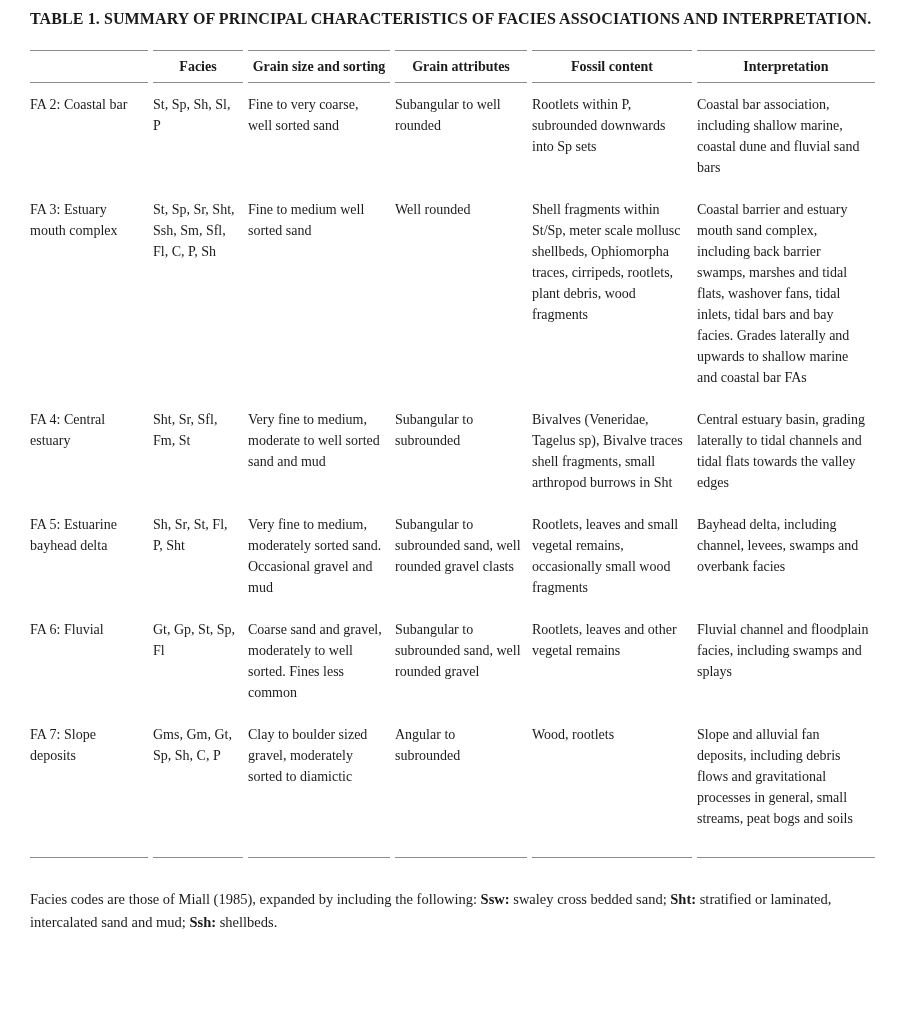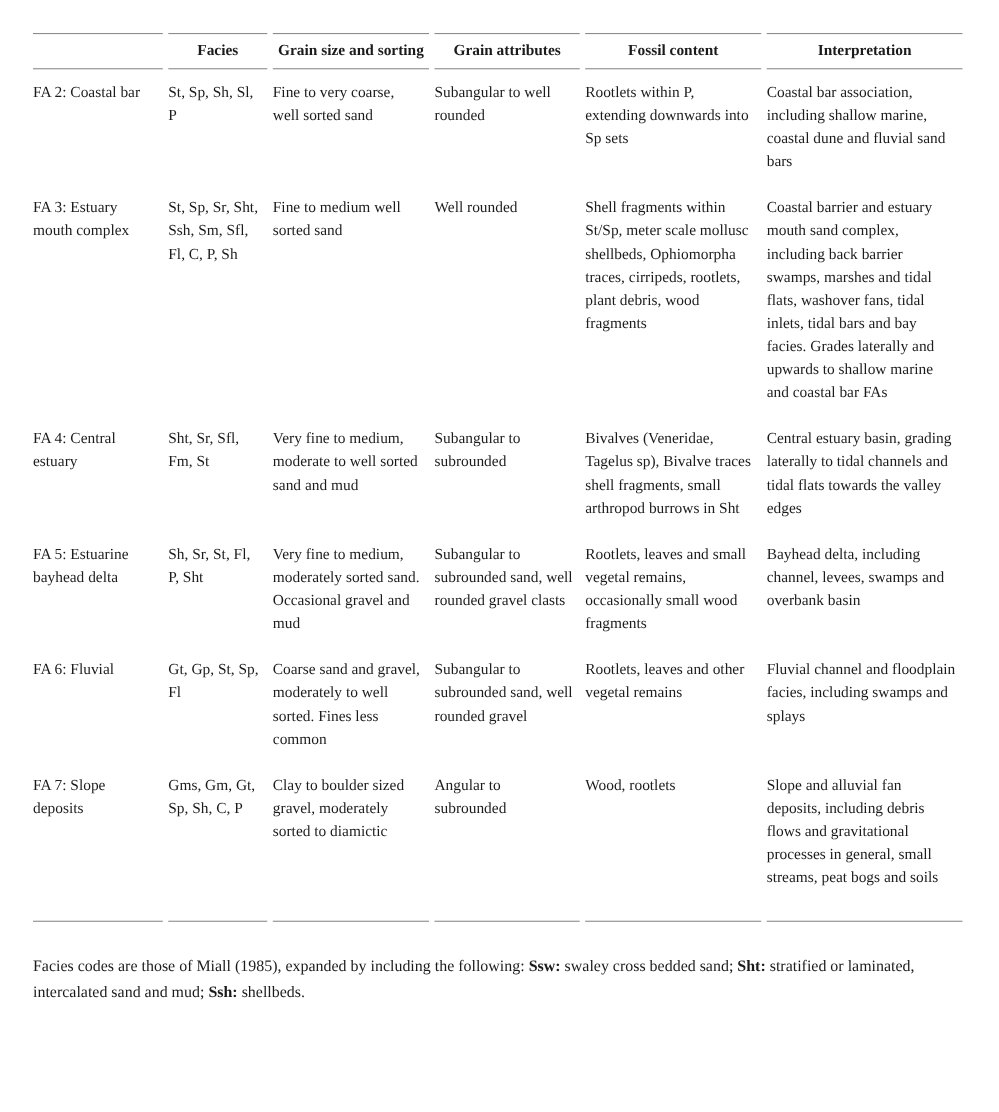--- a/index.html
+++ b/index.html
@@ -70,6 +70,7 @@
 
 <div class="page">
 
+  <div class="title">TABLE 1. SUMMARY OF PRINCIPAL CHARACTERISTICS OF FACIES ASSOCIATIONS AND INTERPRETATION.</div>
 
   <table class="facies-table">
     <colgroup>

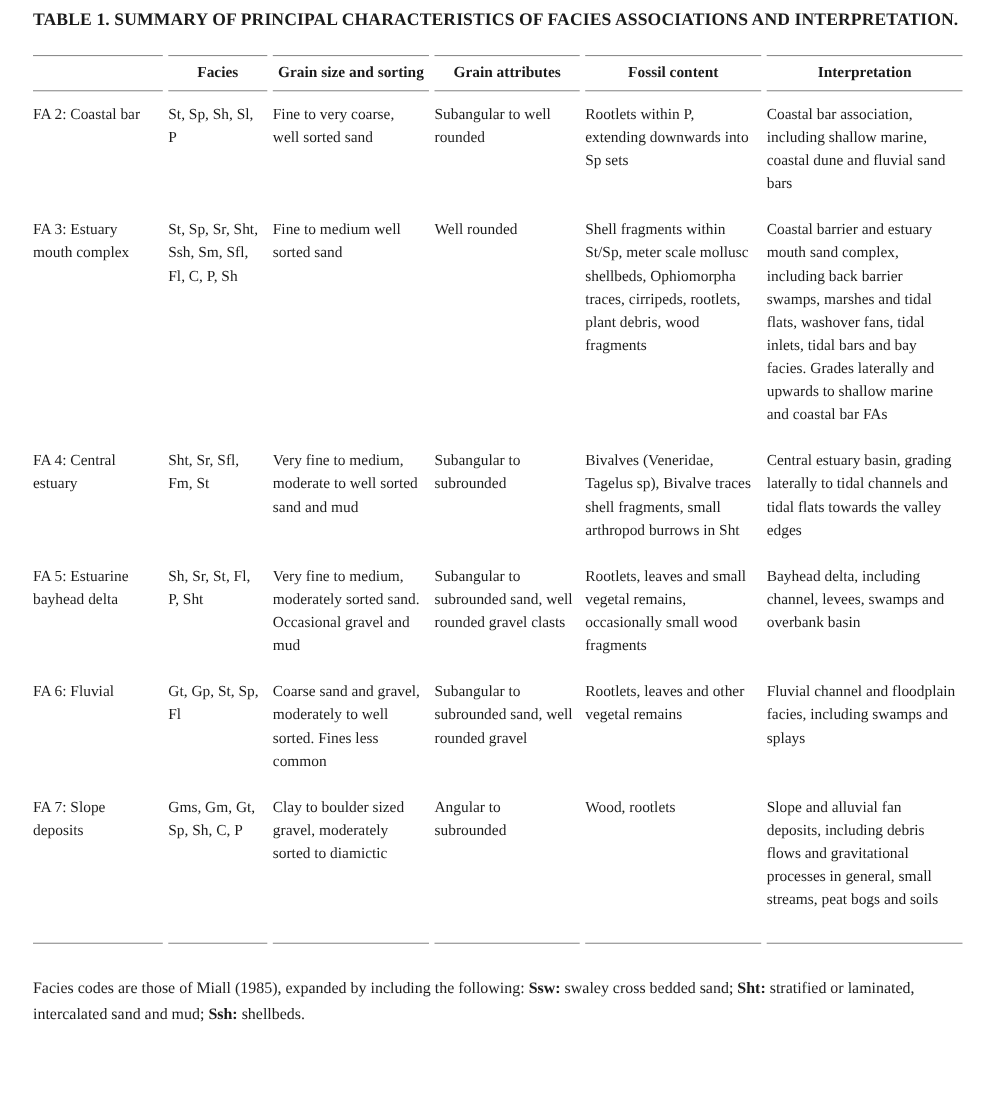--- a/index.html
+++ b/index.html
@@ -97,7 +97,7 @@
         <td>St, Sp, Sh, Sl, P</td>
         <td>Fine to very coarse, well sorted sand</td>
         <td>Subangular to well rounded</td>
-        <td>Rootlets within P, extending downwards into Sp sets</td>
+        <td>Rootlets within P, subrounded downwards into Sp sets</td>
         <td>Coastal bar association, including shallow marine, coastal dune and fluvial sand bars</td>
       </tr>
       <tr>

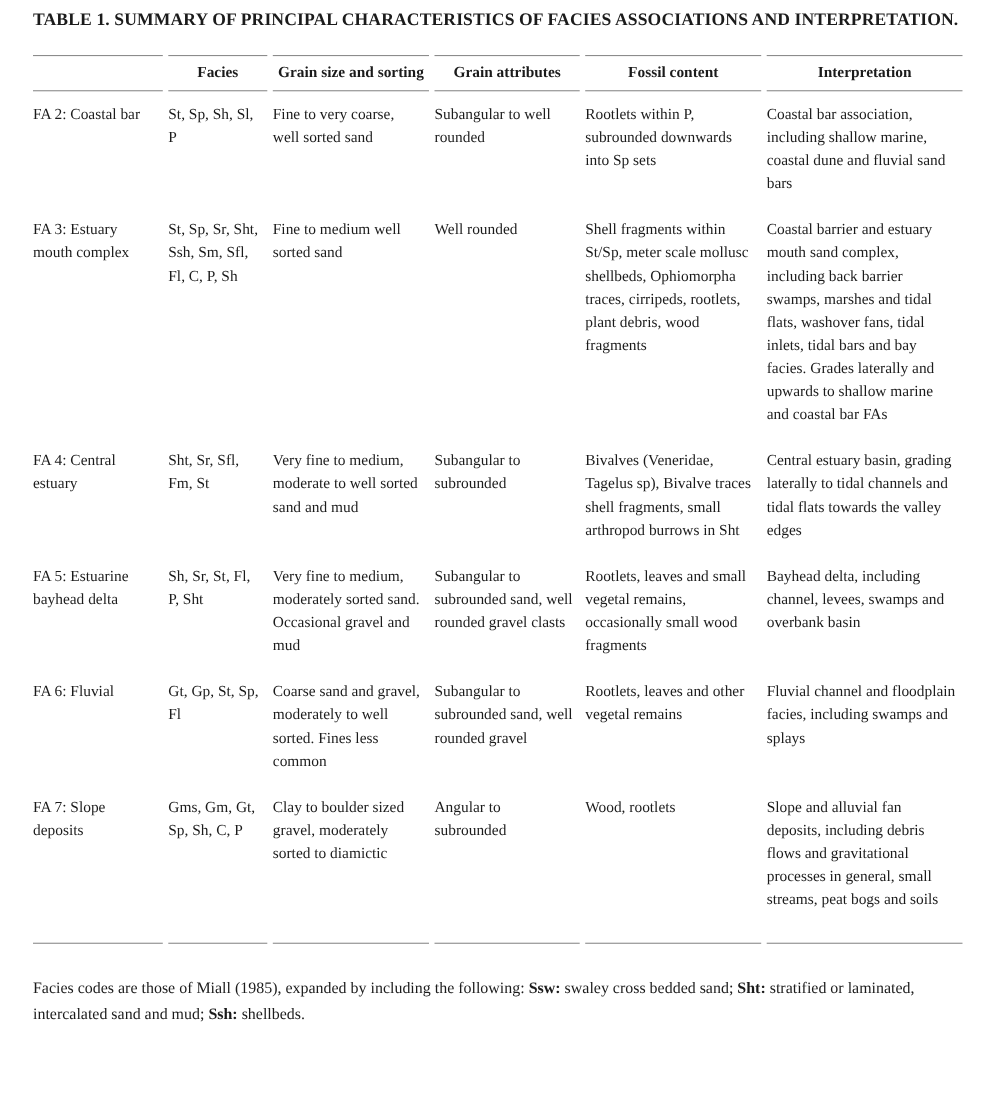--- a/index.html
+++ b/index.html
@@ -122,7 +122,7 @@
         <td>Very fine to medium, moderately sorted sand. Occasional gravel and mud</td>
         <td>Subangular to subrounded sand, well rounded gravel clasts</td>
         <td>Rootlets, leaves and small vegetal remains, occasionally small wood fragments</td>
-        <td>Bayhead delta, including channel, levees, swamps and overbank basin</td>
+        <td>Bayhead delta, including channel, levees, swamps and overbank facies</td>
       </tr>
       <tr>
         <td>FA 6: Fluvial</td>

